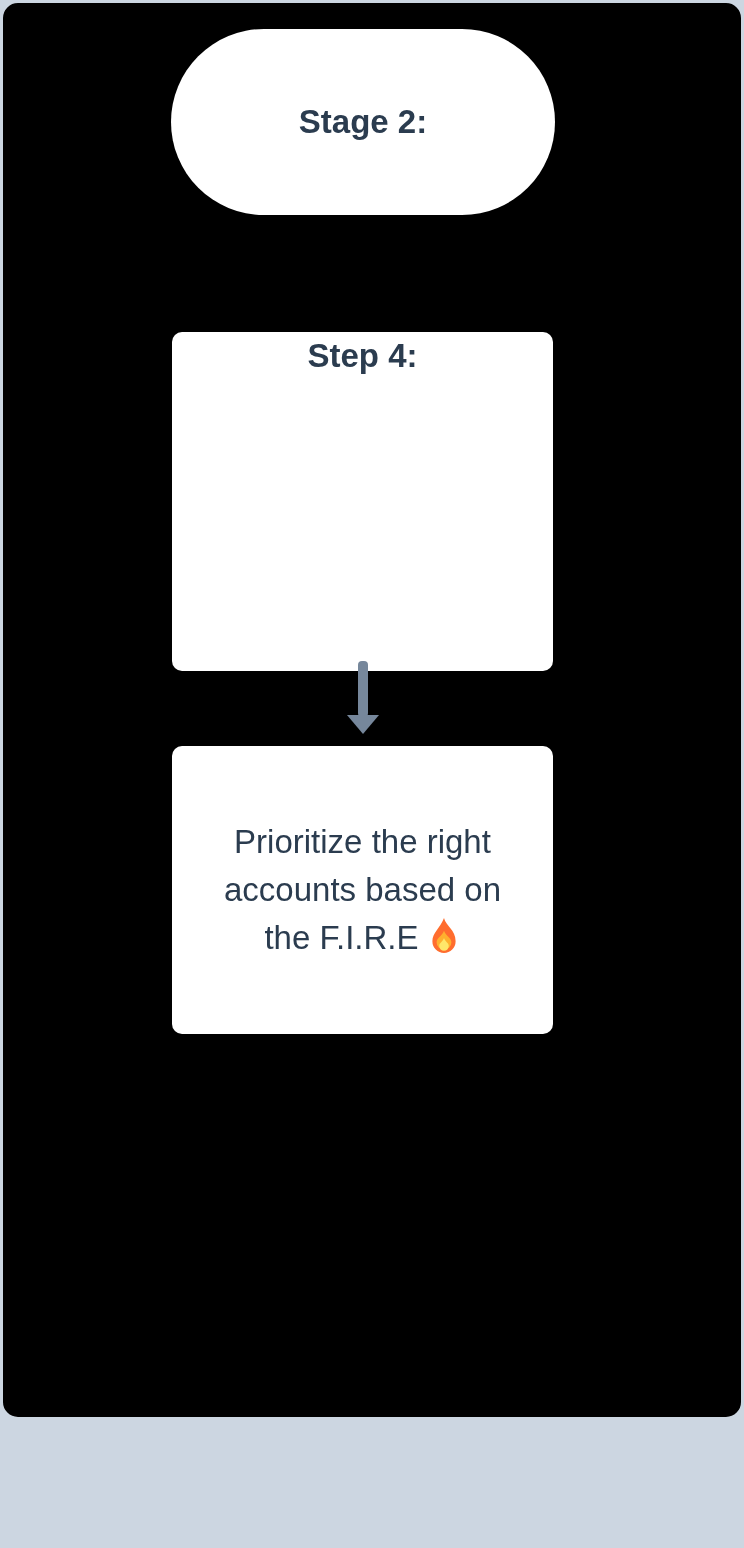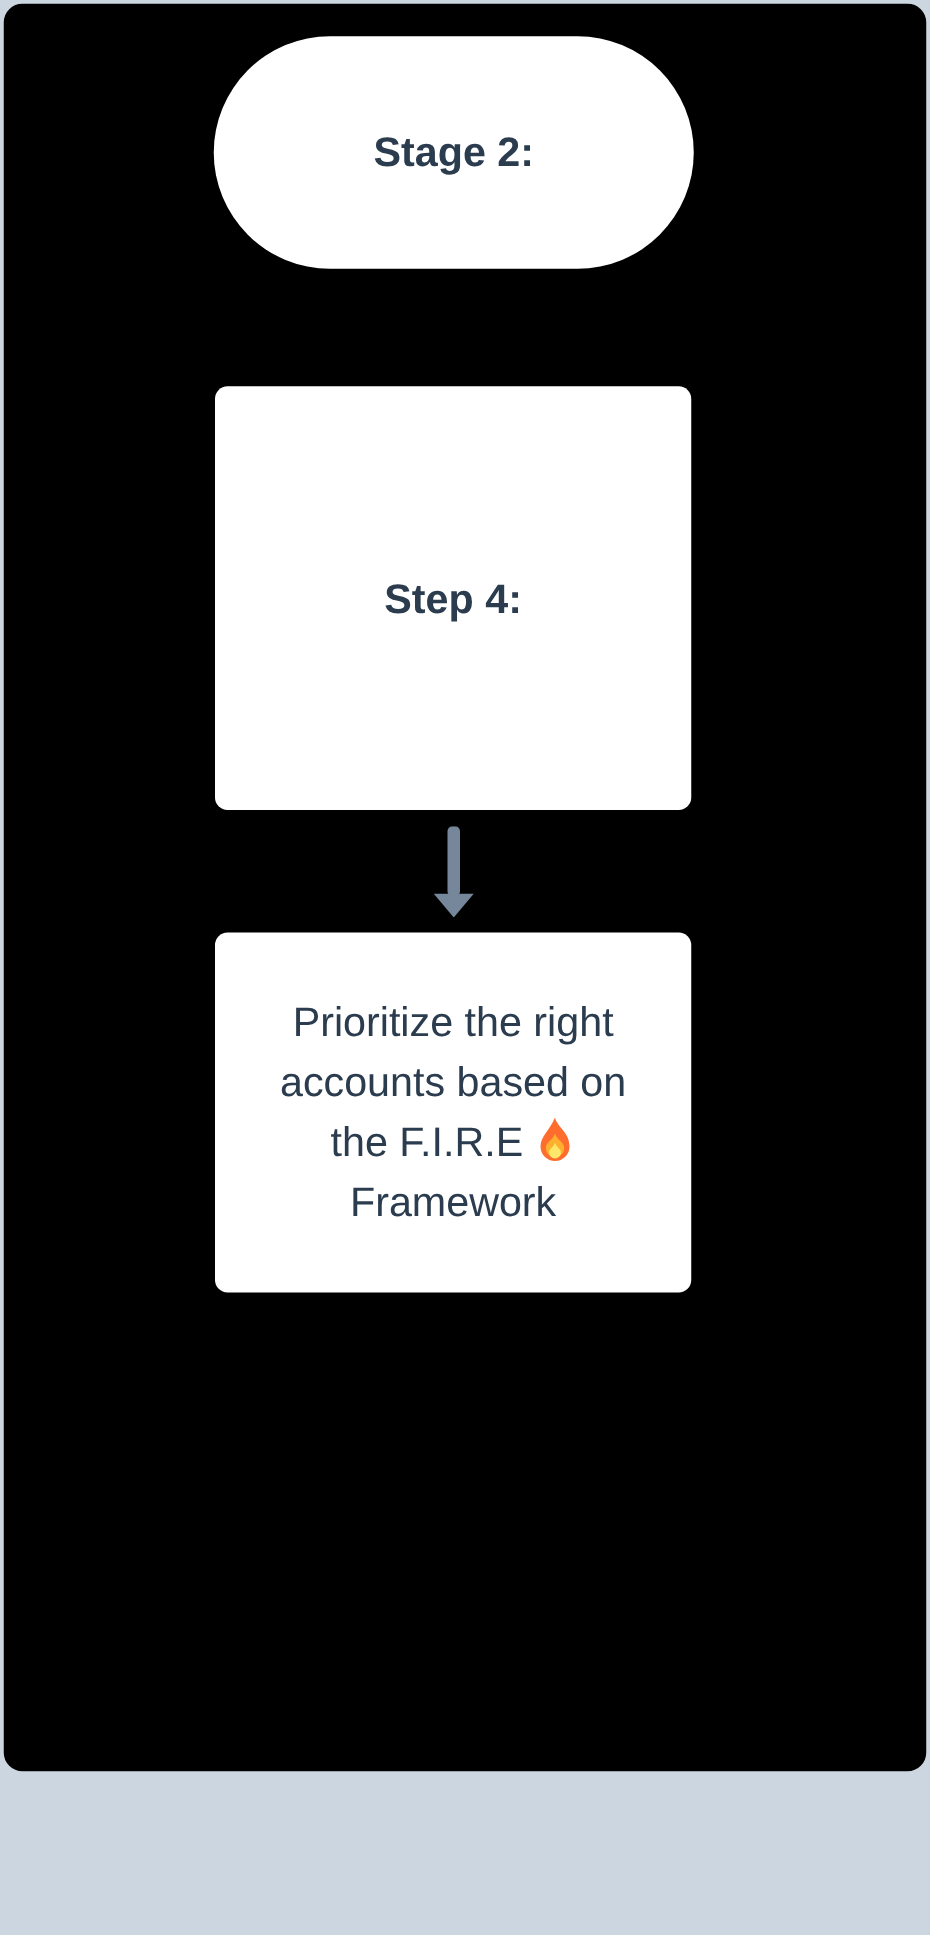--- a/index.html
+++ b/index.html
@@ -60,7 +60,7 @@
   .step-card .title { font-weight: 700; }
   .step-card .body { white-space: pre-line; }
 
-  #step4-card { top: 306px; height: 339px; }
+  #step4-card { top: 329px; height: 339px; justify-content: space-between; }
   #step5-card { top: 743px; height: 288px; }
 
   .arrow-down {

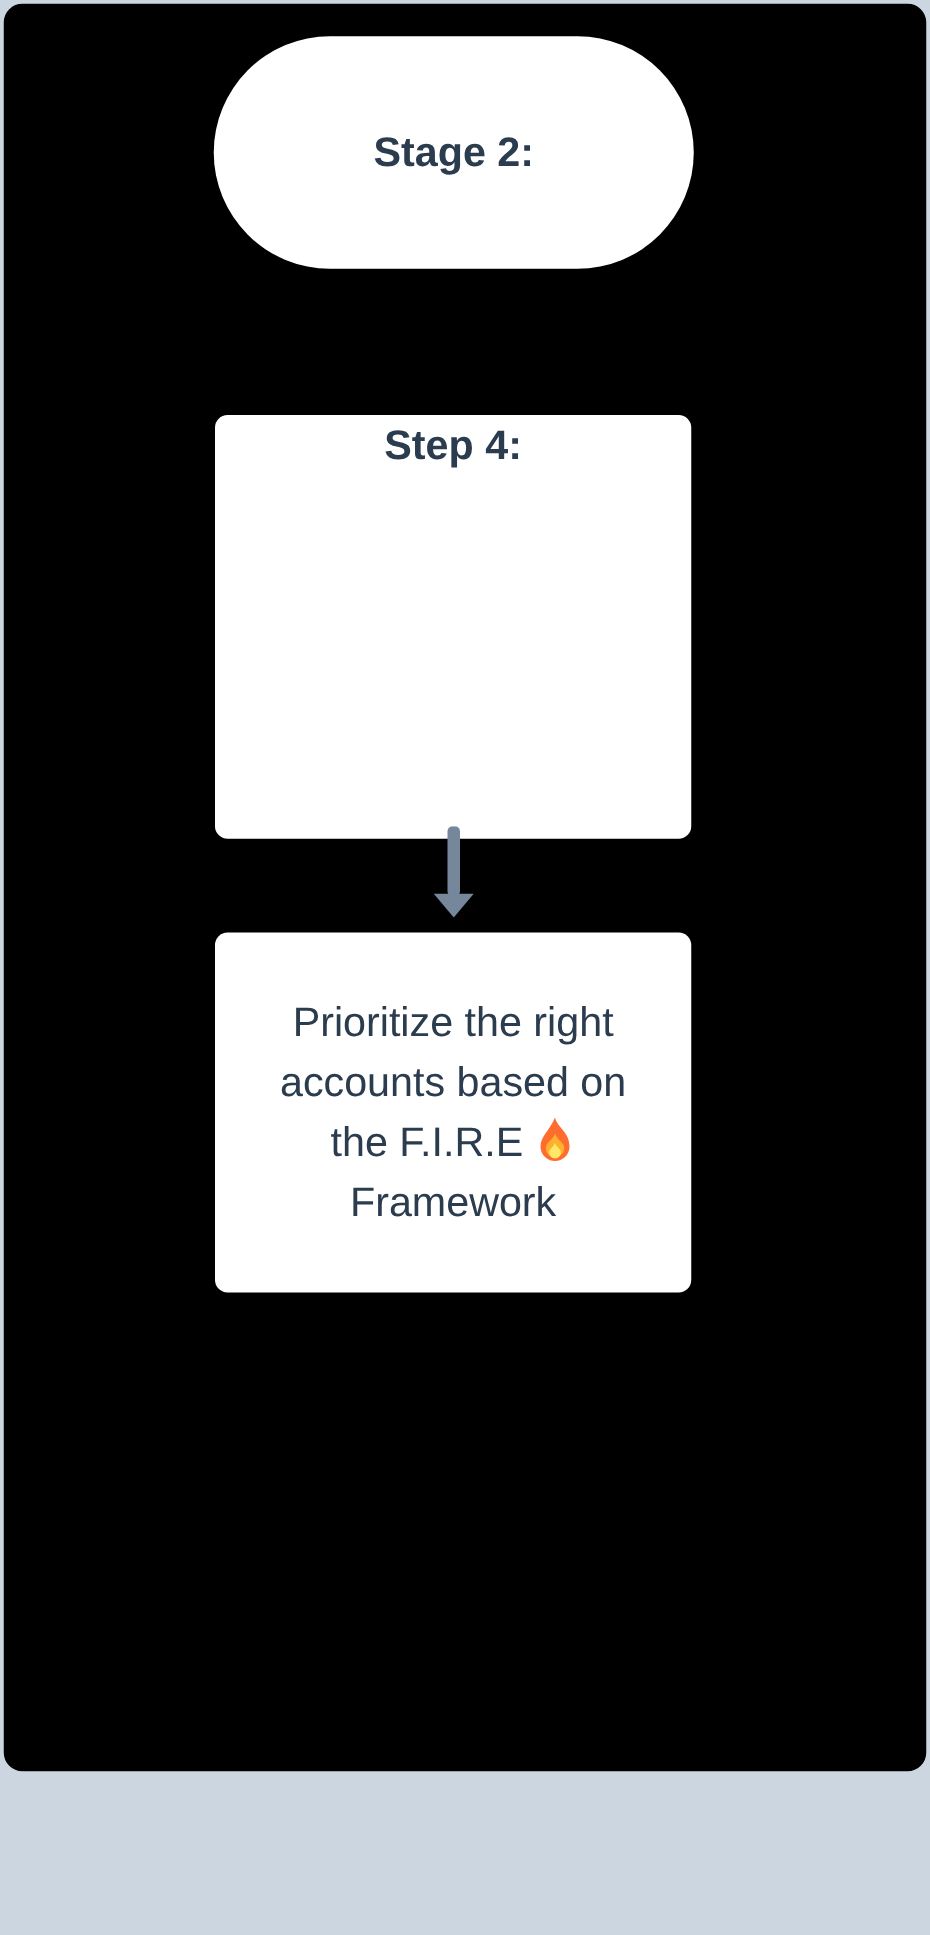--- a/index.html
+++ b/index.html
@@ -104,7 +104,7 @@
           <path d="M16 1 C18 9 27 12 27 23 a11 11 0 0 1 -22 0 C5 15 12 11 16 1 z" fill="#ff6d2e"></path>
           <path d="M16 13 c1.5 5 7 6.5 7 11 a7 7 0 0 1 -14 0 c0 -4.5 5.5 -6 7 -11 z" fill="#ffb02e"></path>
           <path d="M16 20 c1 3.5 4.5 4.5 4.5 7.5 a4.5 4.5 0 0 1 -9 0 c0 -3 3.5 -4 4.5 -7.5 z" fill="#ffe76a"></path>
-        </svg><br><span>Framework</span></div>
+        </svg><br></div>
   </div>
 
 </div>

